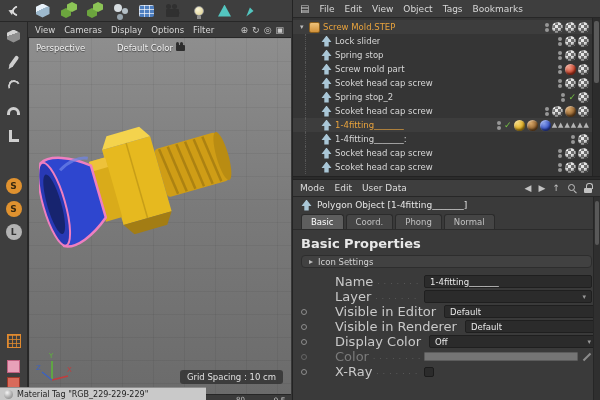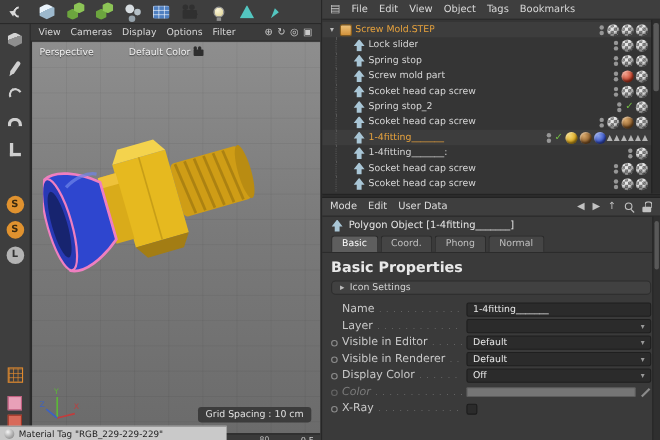--- a/index.html
+++ b/index.html
@@ -138,7 +138,7 @@
   .fld{display:flex;align-items:center;height:15px;gap:4px;}
   .kf{width:6px;height:6px;border:1px solid #8d8d8d;border-radius:50%;flex:none;}
   .kf.none{border-color:transparent;}
-  .fld-label{color:#c9c9c9;font-size:10px;white-space:nowrap;}
+  .fld-label{color:#c9c9c9;font-size:13px;white-space:nowrap;margin-left:24px;}
   .leader{flex:1;overflow:hidden;white-space:nowrap;color:#6e6e6e;font-size:7px;}
   .leader::after{content:". . . . . . . . . . . . . . . . . . . . . . . . . . . .";letter-spacing:1px;}
   .ctl{width:168px;flex:none;display:flex;align-items:center;}

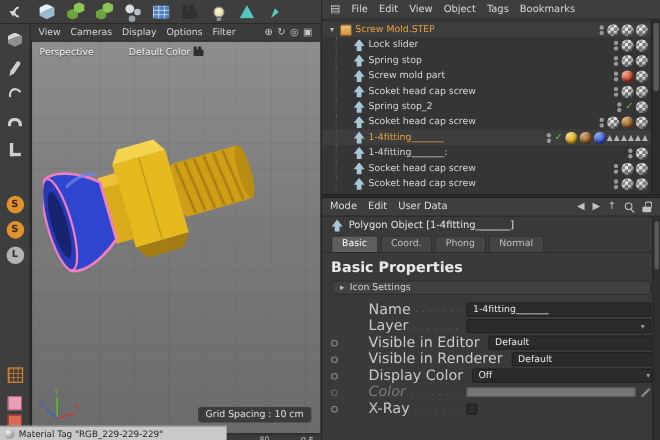--- a/index.html
+++ b/index.html
@@ -144,7 +144,7 @@
   .ctl{width:168px;flex:none;display:flex;align-items:center;}
   .txt{background:#2b2b2b;border:1px solid #1f1f1f;border-radius:2px;height:13px;padding:0 5px;font-size:8.5px;color:#e8e8e8;justify-content:space-between;}
   .dd-arrow{font-size:7px;color:#9a9a9a;margin-left:auto;}
-  .fld.disabled .fld-label{color:#7b7b7b;font-style:italic;}
+  .fld.disabled .fld-label{color:#7b7b7b;}
   .fld.disabled .kf{border-color:#666;}
   .swatch{flex:1;height:9px;background:#757575;border:1px solid #5c5c5c;border-radius:1px;}
   .pen-mini{position:relative;width:10px;height:10px;margin-left:4px;flex:none;}

